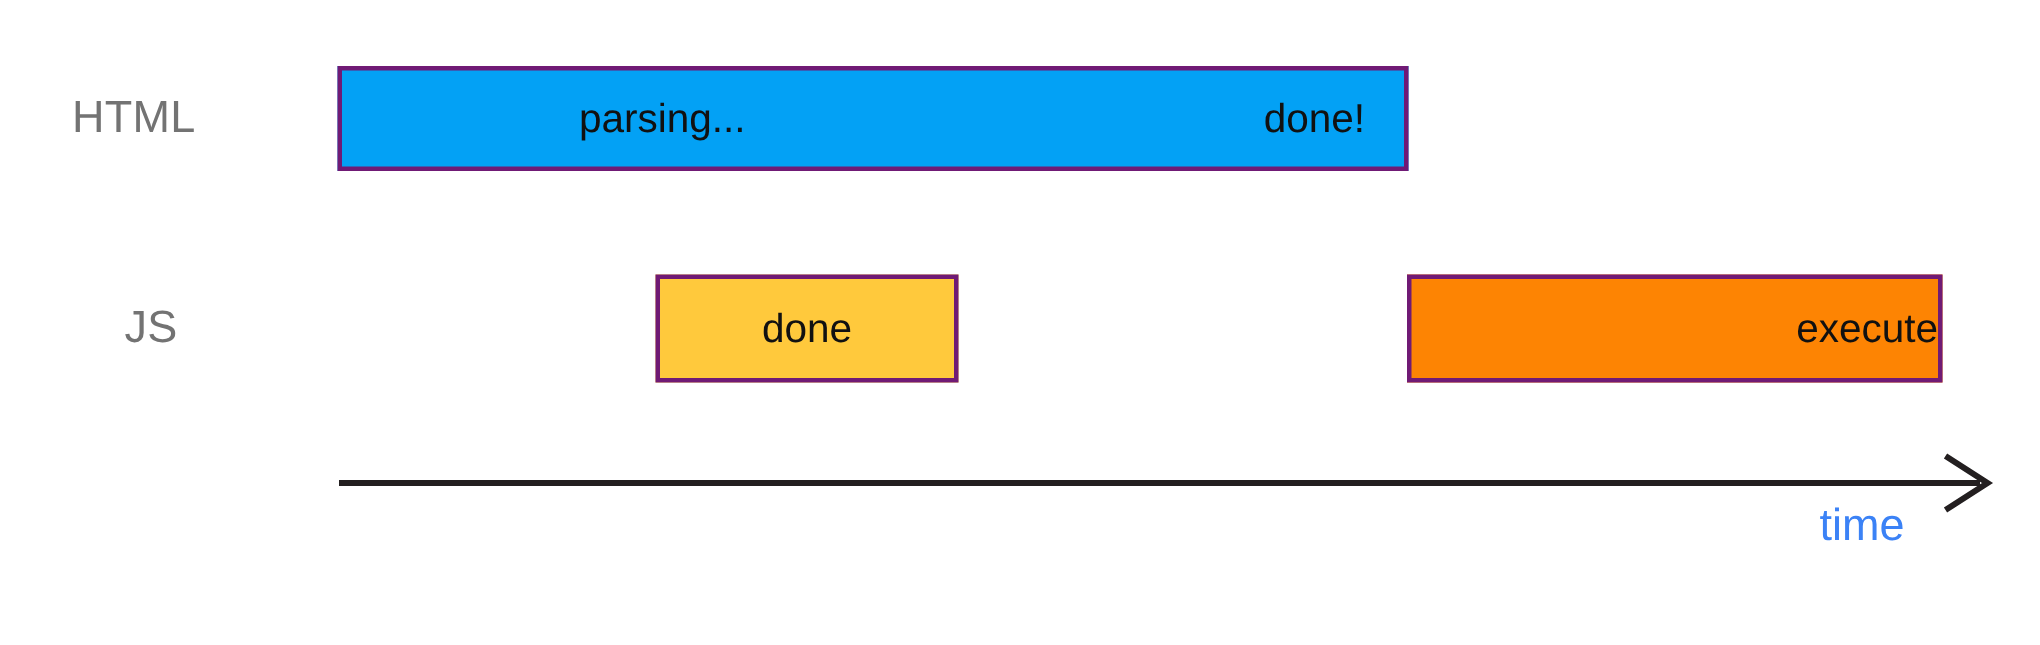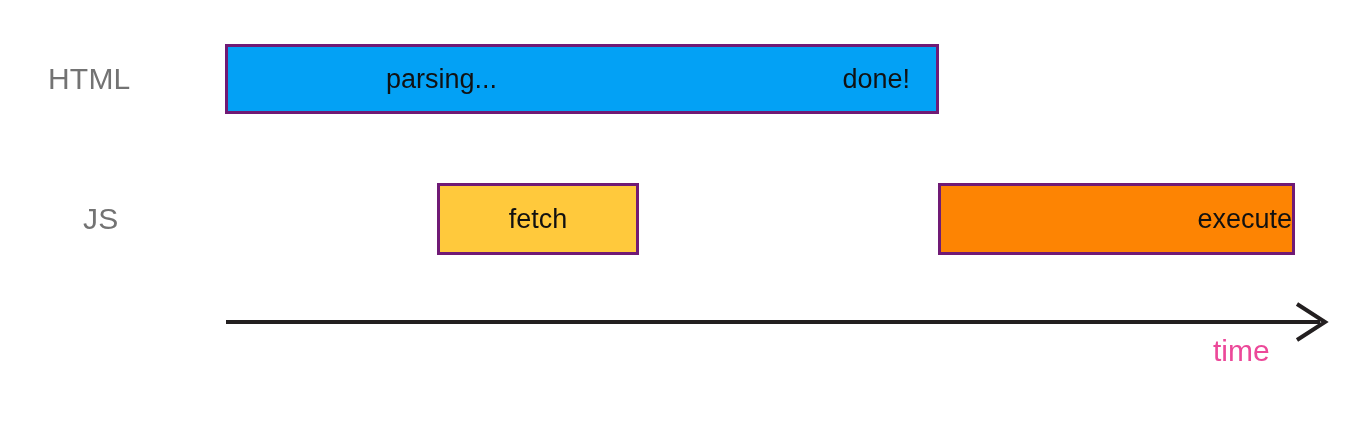--- a/index.html
+++ b/index.html
@@ -113,7 +113,7 @@
   <div class="row-label" id="label-js">JS</div>
 
   <div class="bar" id="bar-fetch" style="background: rgb(255, 201, 60);">
-    <span class="bar-text">fetch</span>
+    <span class="bar-text">done</span>
   </div>
 
   <div class="bar" id="bar-execute" style="background: rgb(253, 132, 3);">

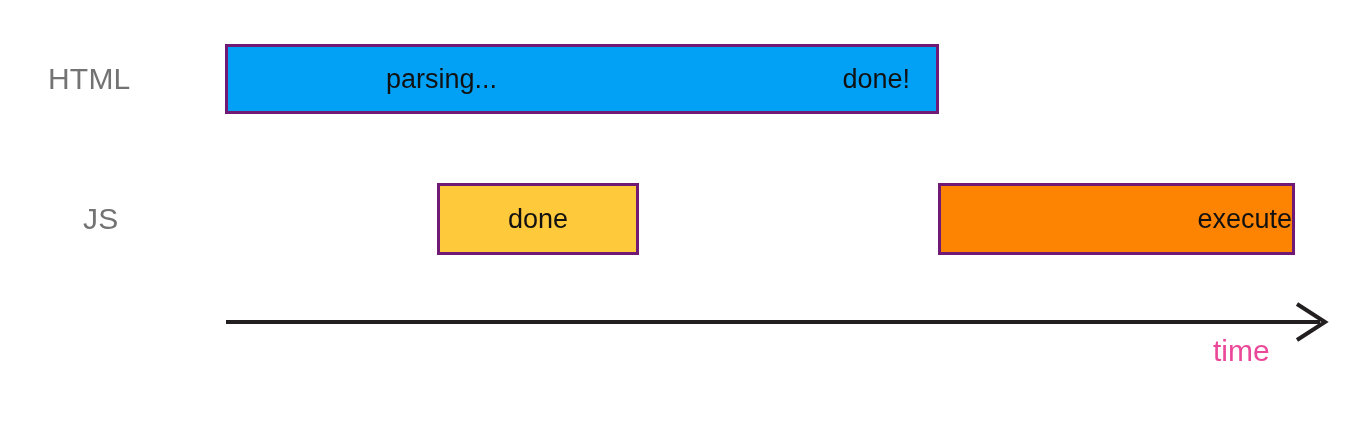--- a/index.html
+++ b/index.html
@@ -93,7 +93,7 @@
     left: 1213px;
     top: 336px;
     font-size: 30px;
-    color: #ec4899;
+    color: #3b82f6;
     line-height: 1;
     white-space: nowrap;
   }

